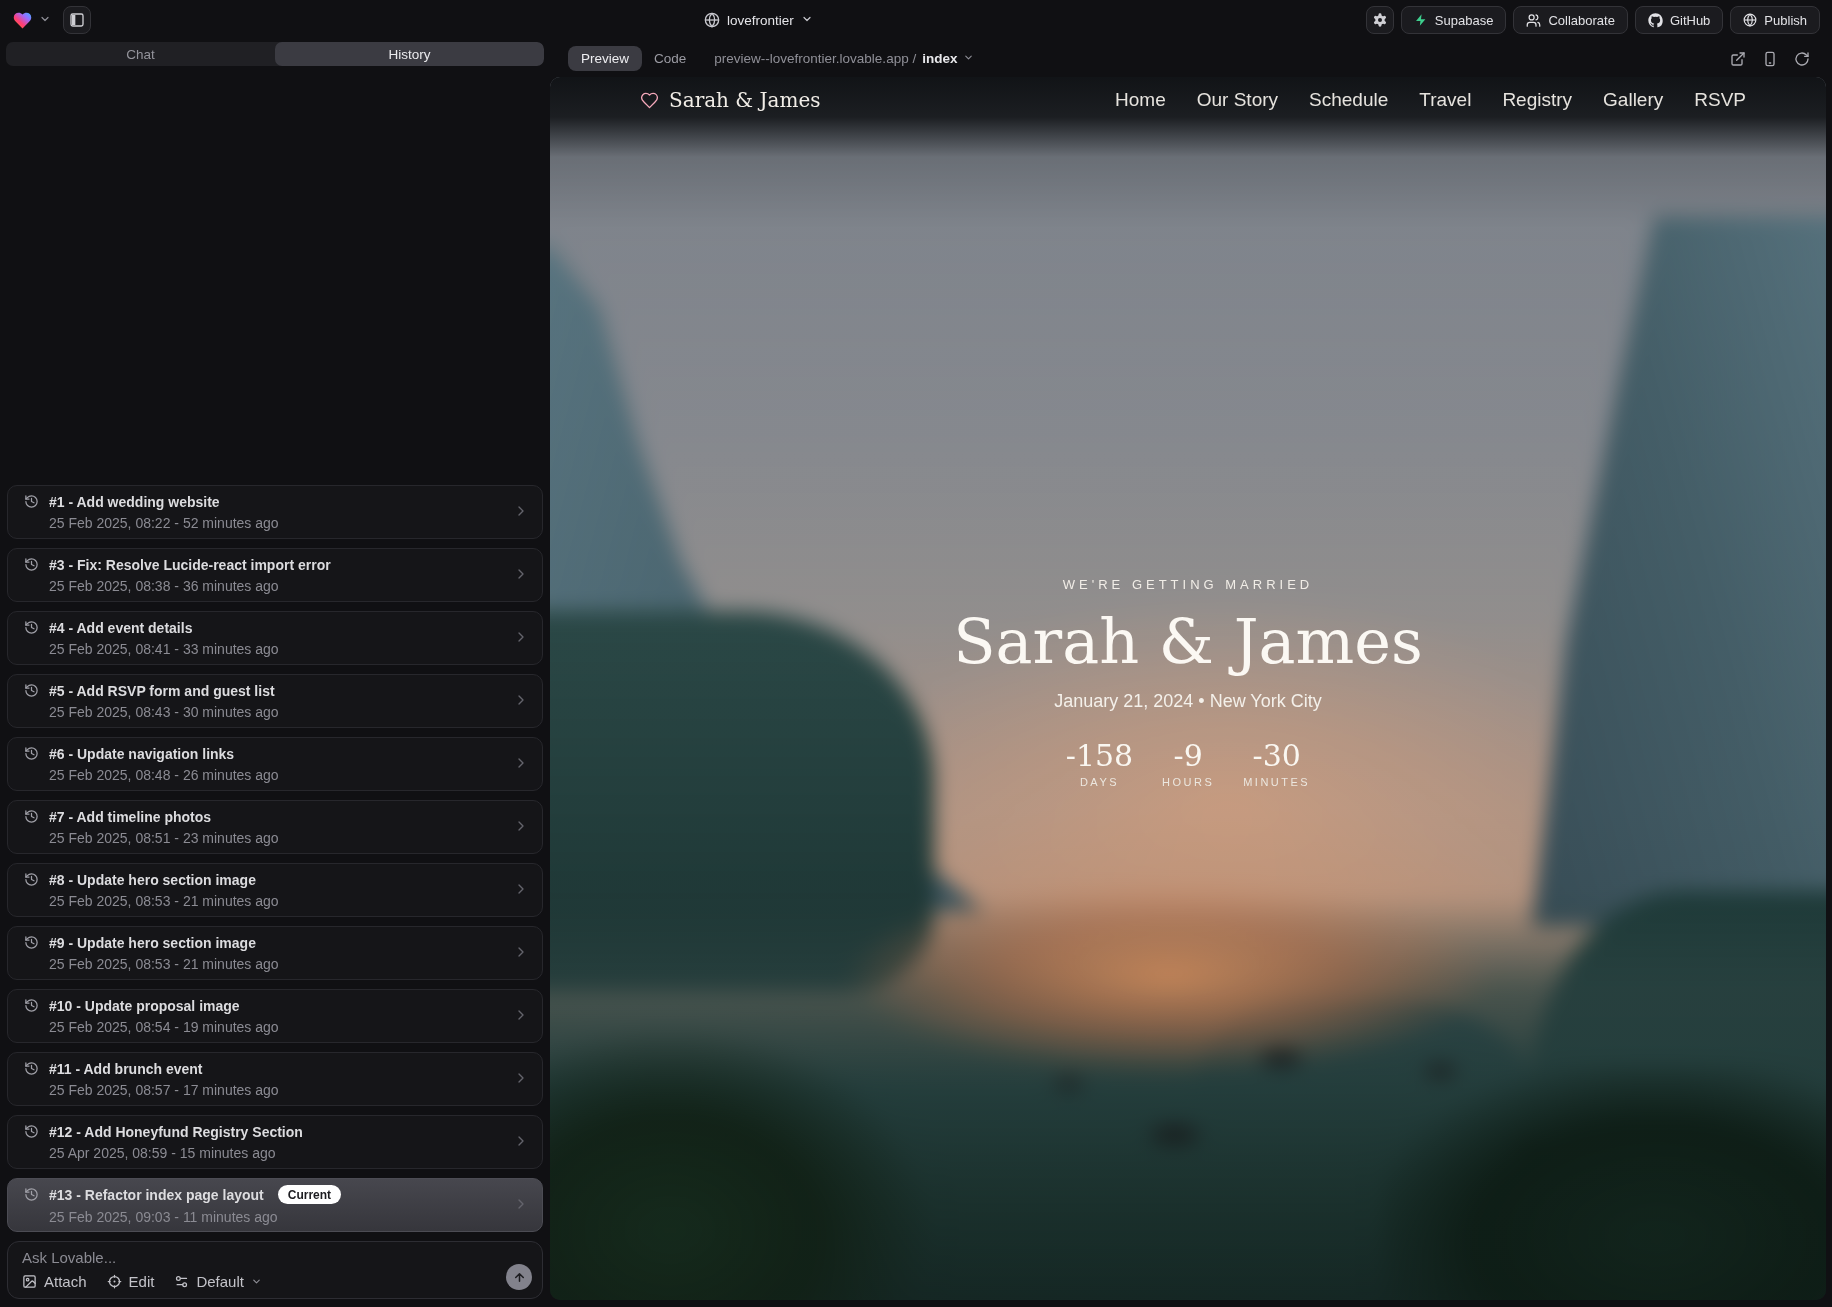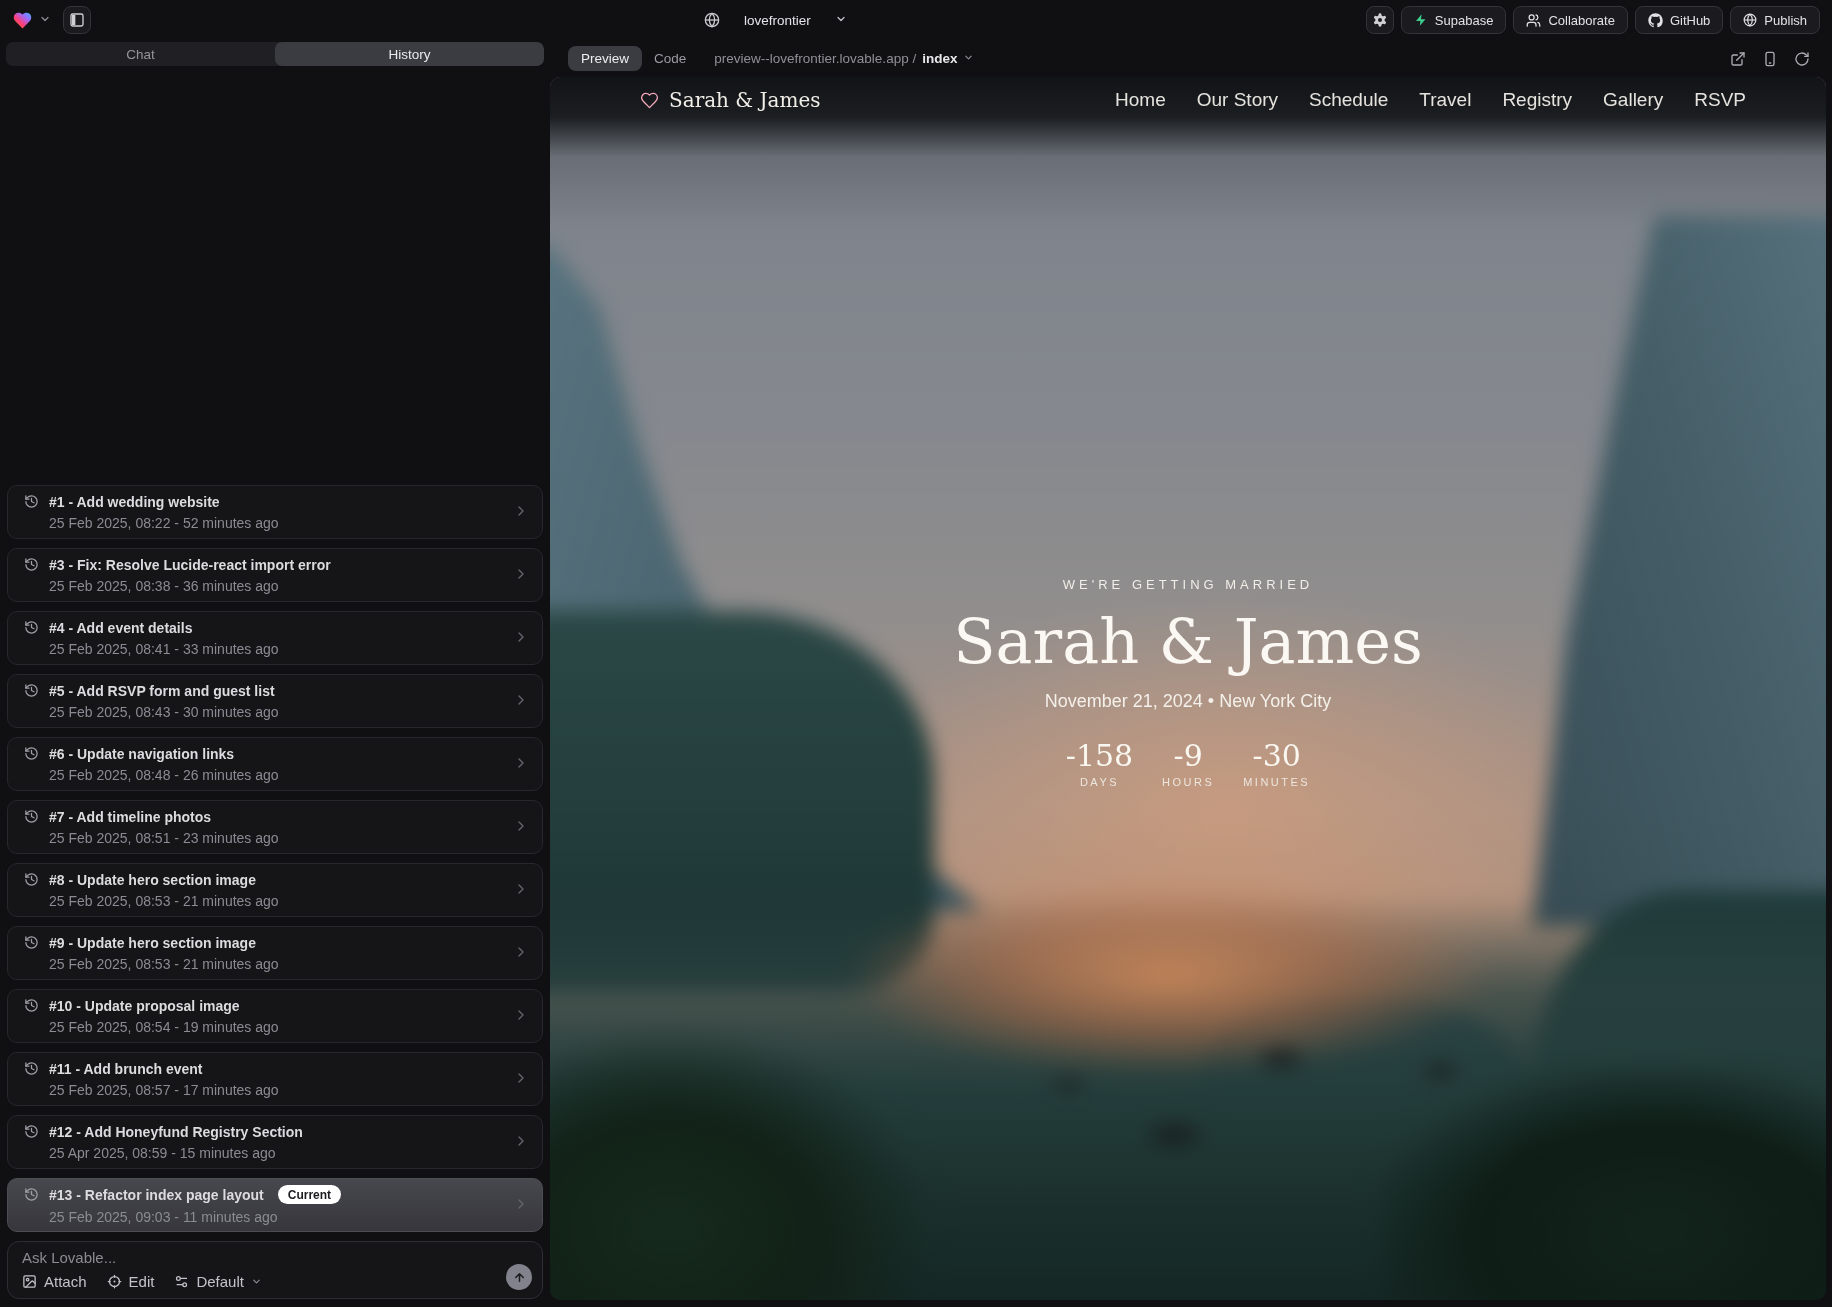--- a/index.html
+++ b/index.html
@@ -13,7 +13,7 @@
   .icon-btn{width:28px;height:28px;border:1px solid #333338;border-radius:8px;background:#1b1b1f;
             display:flex;align-items:center;justify-content:center;color:#cfcfd4;cursor:pointer;}
   .sidebar-toggle{margin-left:12px;}
-  .proj{position:absolute;left:704px;top:0;height:40px;display:flex;align-items:center;gap:24px;
+  .proj{position:absolute;left:704px;top:0;height:40px;display:flex;align-items:center;gap:7px;
         color:#e4e4e8;font-size:13.5px;}
   .proj svg{color:#c9c9cf;}
   .topbar-right{margin-left:auto;display:flex;align-items:center;gap:7px;}

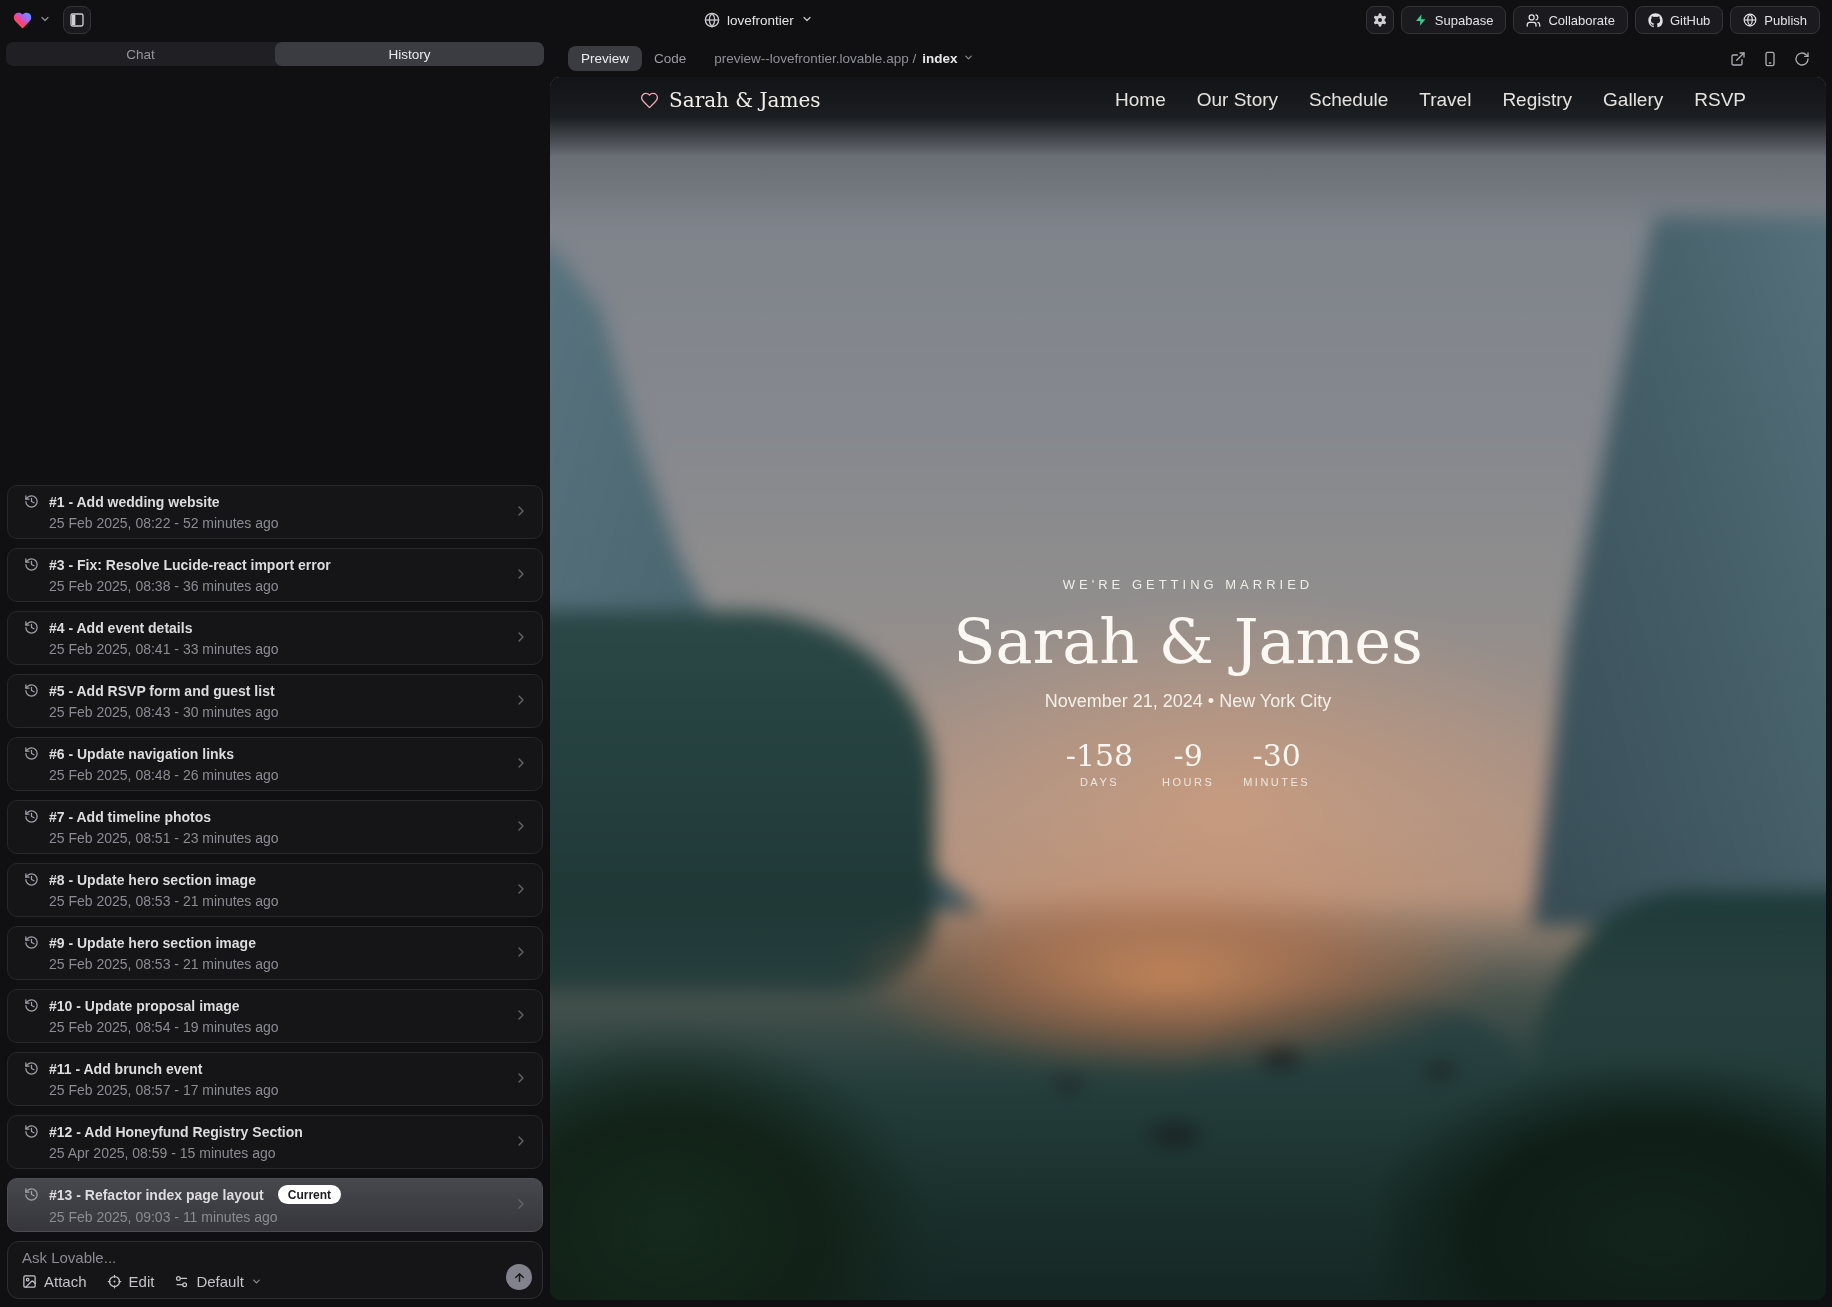--- a/index.html
+++ b/index.html
@@ -598,7 +598,7 @@
         <div class="hero-content">
           <div class="eyebrow">WE'RE GETTING MARRIED</div>
           <div class="hero-title">Sarah &amp; James</div>
-          <div class="hero-sub">November 21, 2024 • New York City</div>
+          <div class="hero-sub">January 21, 2024 • New York City</div>
           <div class="countdown">
   <div class="cd-item">
     <div class="cd-value">-158</div>

